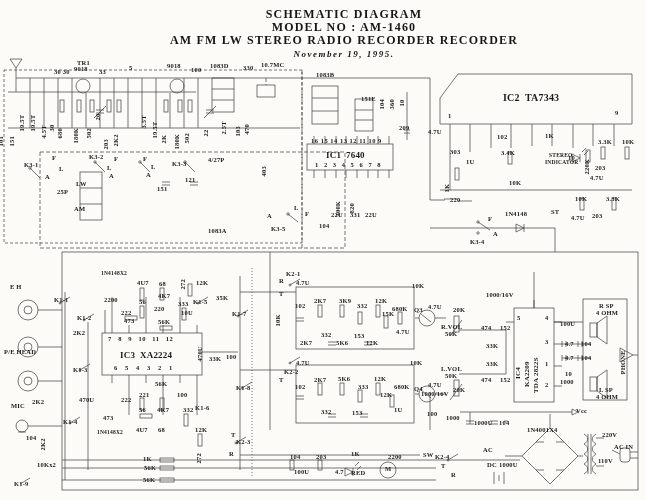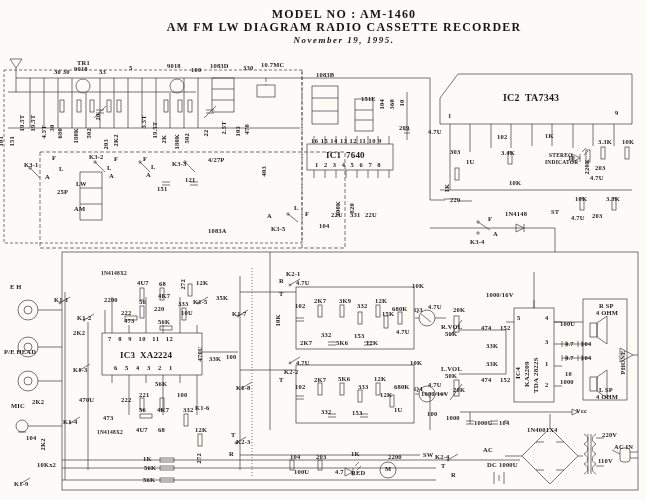--- a/index.html
+++ b/index.html
@@ -23,6 +23,7 @@
 <div class="page">
 
   <div class="title">
+    <div class="t-line">SCHEMATIC DIAGRAM</div>
     <div class="t-line">MODEL NO : AM-1460</div>
     <div class="t-line">AM FM LW DIAGRAM RADIO CASSETTE RECORDER</div>
     <div class="t-date">November 19, 1995.</div>

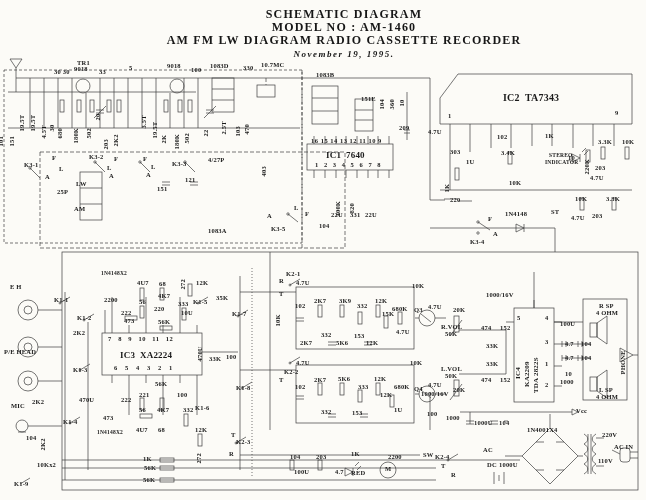--- a/index.html
+++ b/index.html
@@ -25,7 +25,7 @@
   <div class="title">
     <div class="t-line">SCHEMATIC DIAGRAM</div>
     <div class="t-line">MODEL NO : AM-1460</div>
-    <div class="t-line">AM FM LW DIAGRAM RADIO CASSETTE RECORDER</div>
+    <div class="t-line">AM FM LW STEREO RADIO RECORDER RECORDER</div>
     <div class="t-date">November 19, 1995.</div>
   </div>
 

